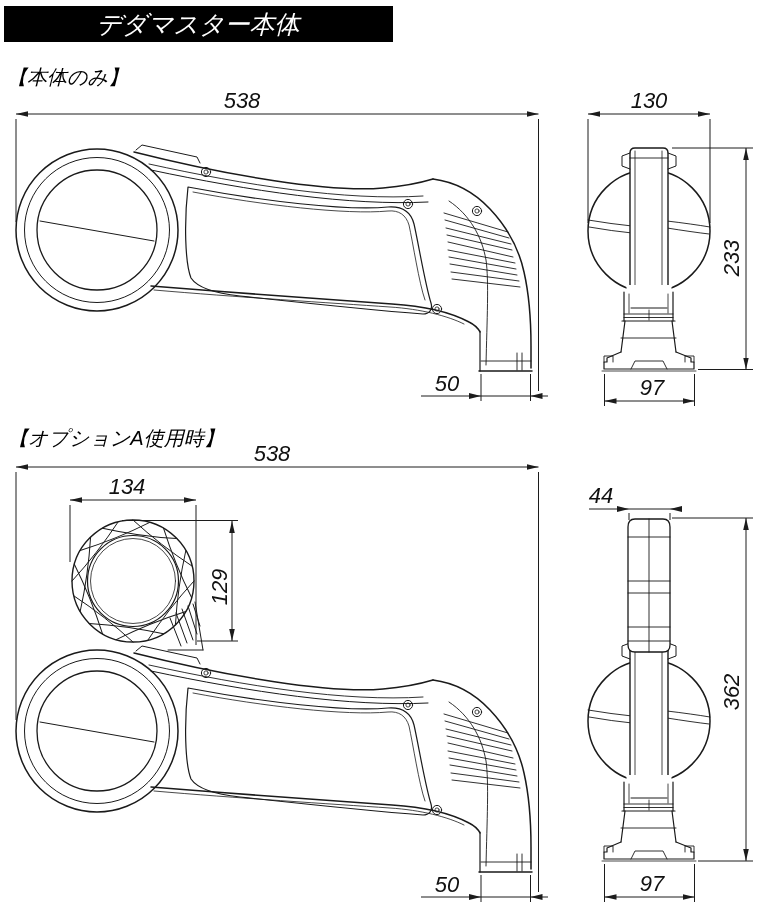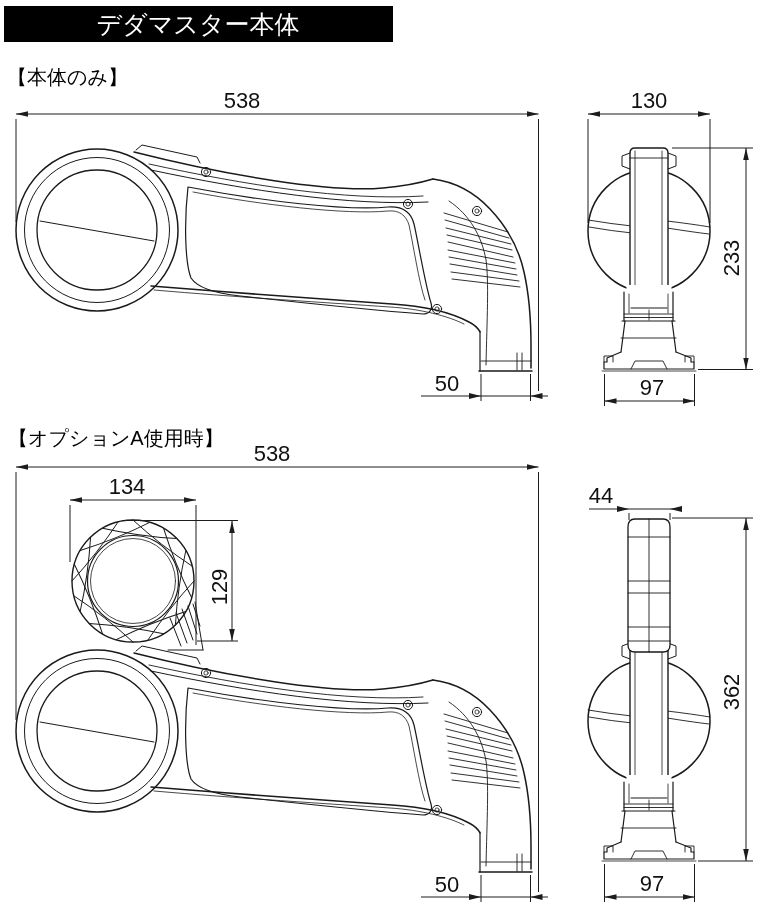--- a/index.html
+++ b/index.html
@@ -3,7 +3,7 @@
 <meta charset="utf-8">
 <style>
   html,body{margin:0;padding:0;background:#ffffff;}
-  .page{width:768px;height:918px;position:relative;background:#fff;overflow:hidden;}
+  .page{width:768px;height:918px;position:relative;background:#fff;overflow:hidden;font-style:italic;}
   svg{display:block;}
   .ln{stroke:#1a1a1a;fill:none;stroke-linecap:round;stroke-linejoin:round;}
   .dm{stroke:#1c1c1c;fill:none;stroke-width:1;}

